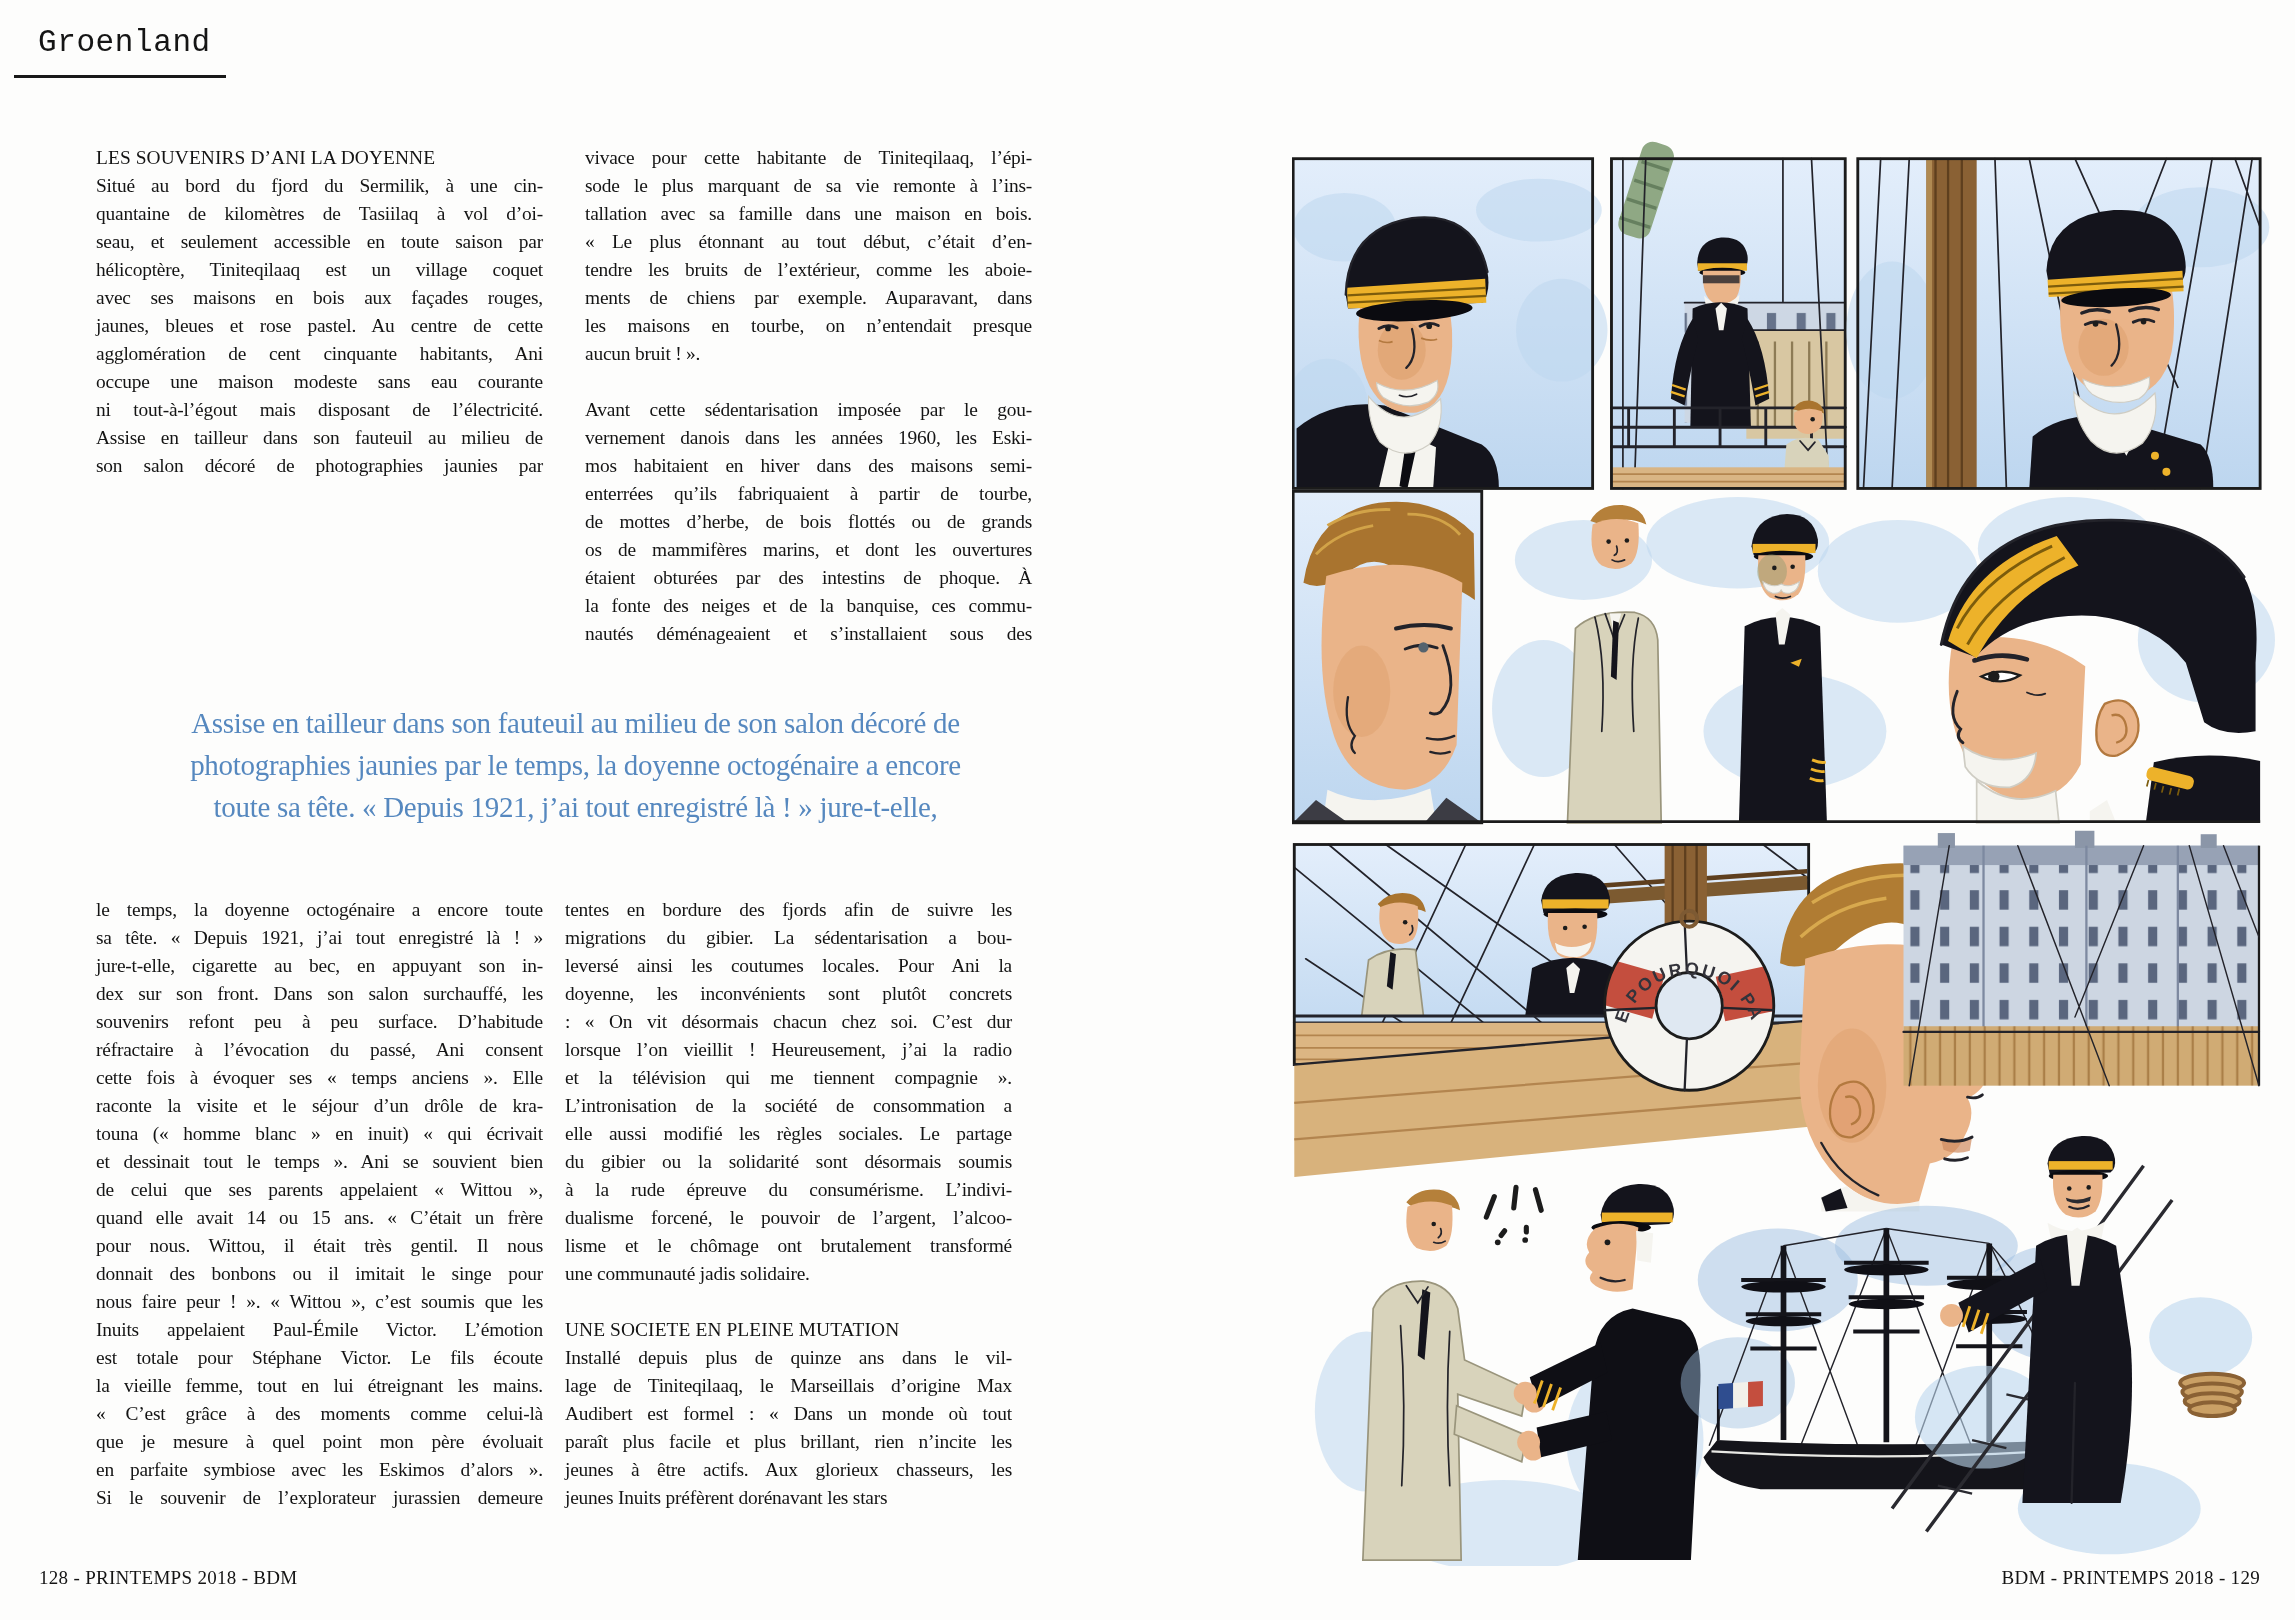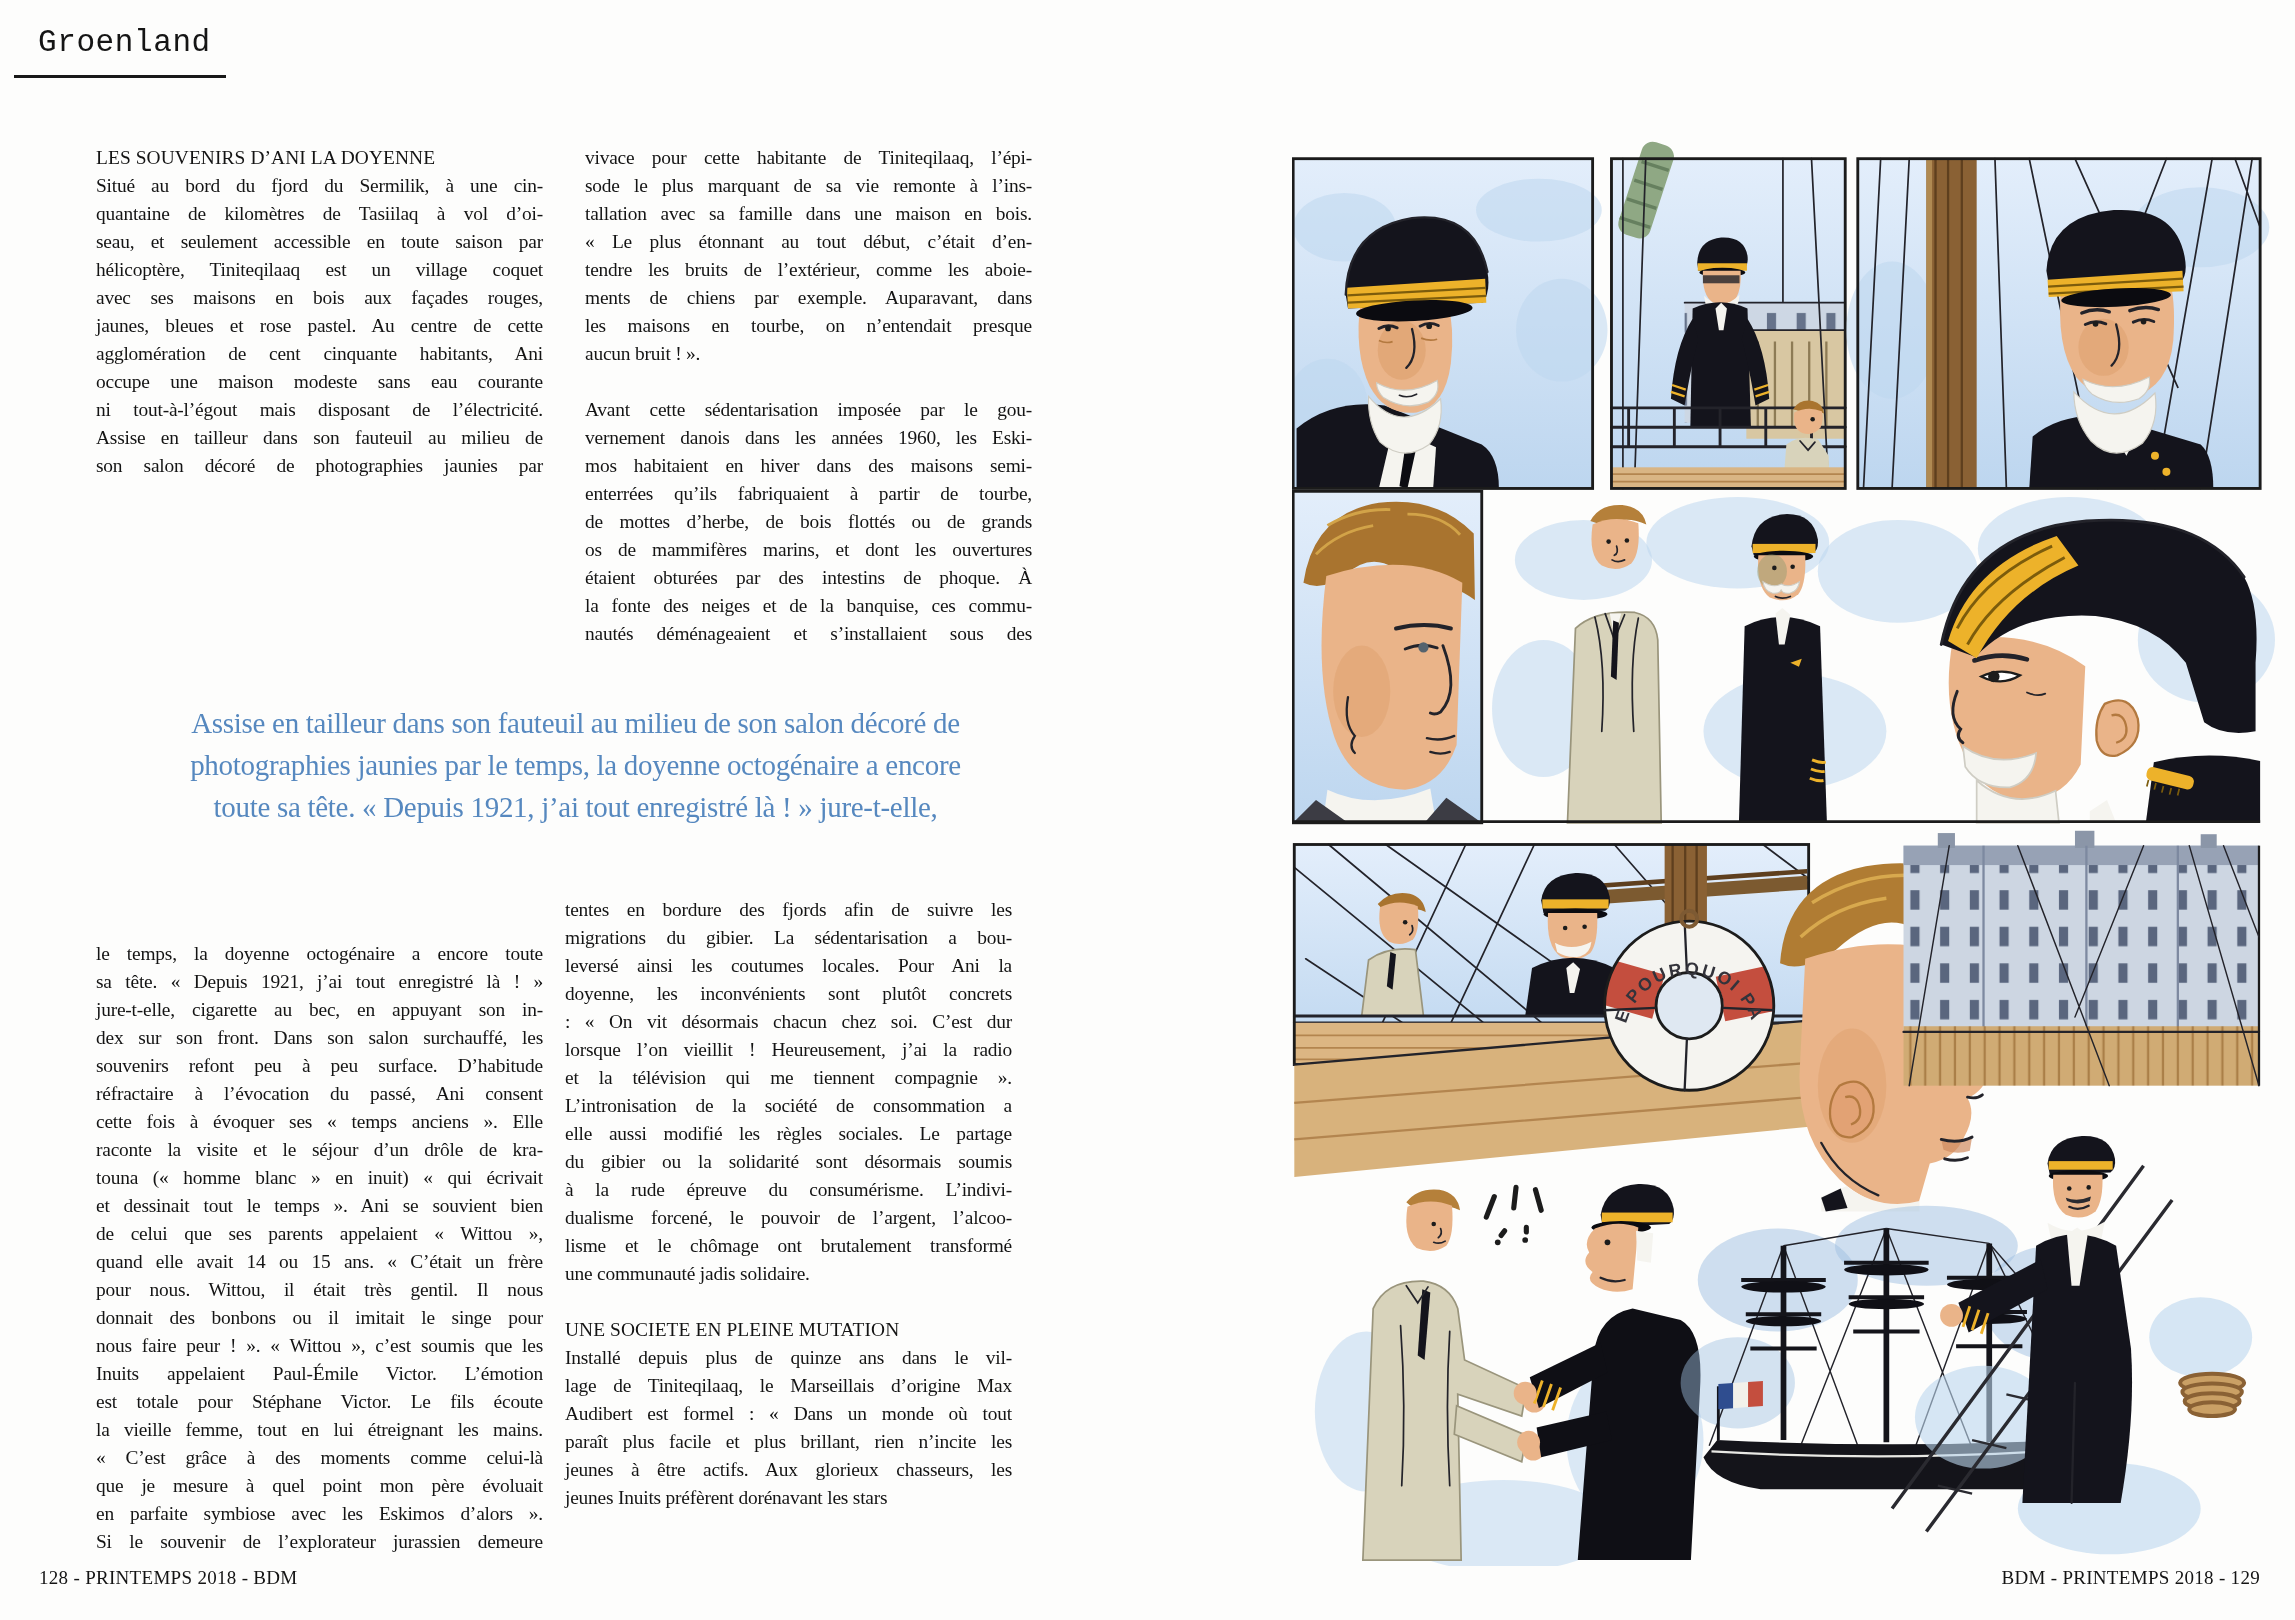--- a/index.html
+++ b/index.html
@@ -17,7 +17,7 @@
   .block[data-kind="h"] + .block{margin-top:0;}
   #c1t{left:96px;top:144px;}
   #c2t{left:565px;top:144px;margin-left:20px;}
-  #c1b{left:96px;top:896px;margin-top:44px;}
+  #c1b{left:96px;top:896px;}
   #c2b{left:565px;top:896px;}
   .pullquote{position:absolute;left:64px;top:702px;width:1023px;text-align:center;
              font-size:29px;line-height:42px;letter-spacing:-0.3px;color:var(--quote-blue,#5688bf);}

